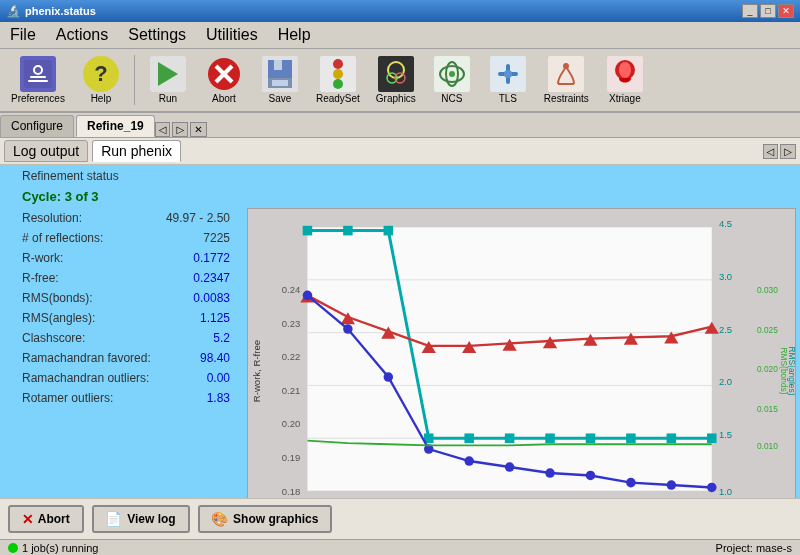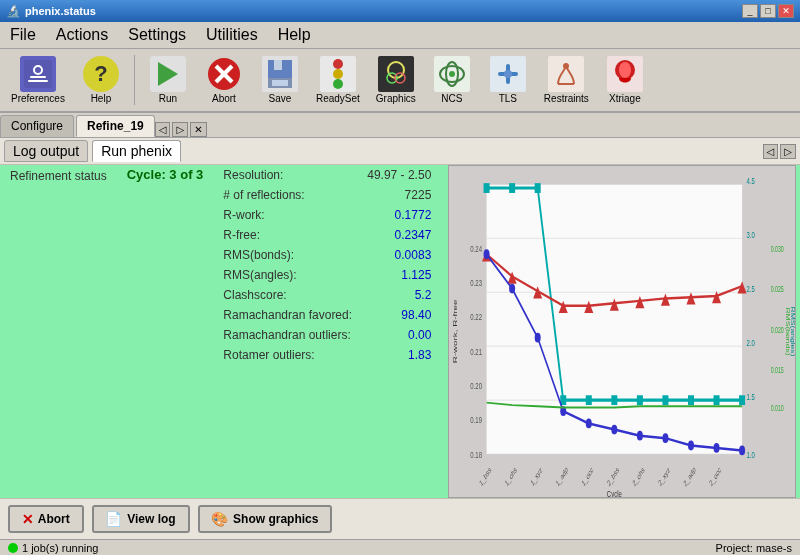--- a/index.html
+++ b/index.html
@@ -127,10 +127,11 @@
     
     .main-content {
       flex: 1;
-      background: #86efac;
-      display: flex;
-      flex-direction: row;
+      background: #7dd3fc;
+      display: flex;
+      flex-direction: column;
       overflow: hidden;
+      padding-left: 12px;
     }
 
     .refinement-heading {

